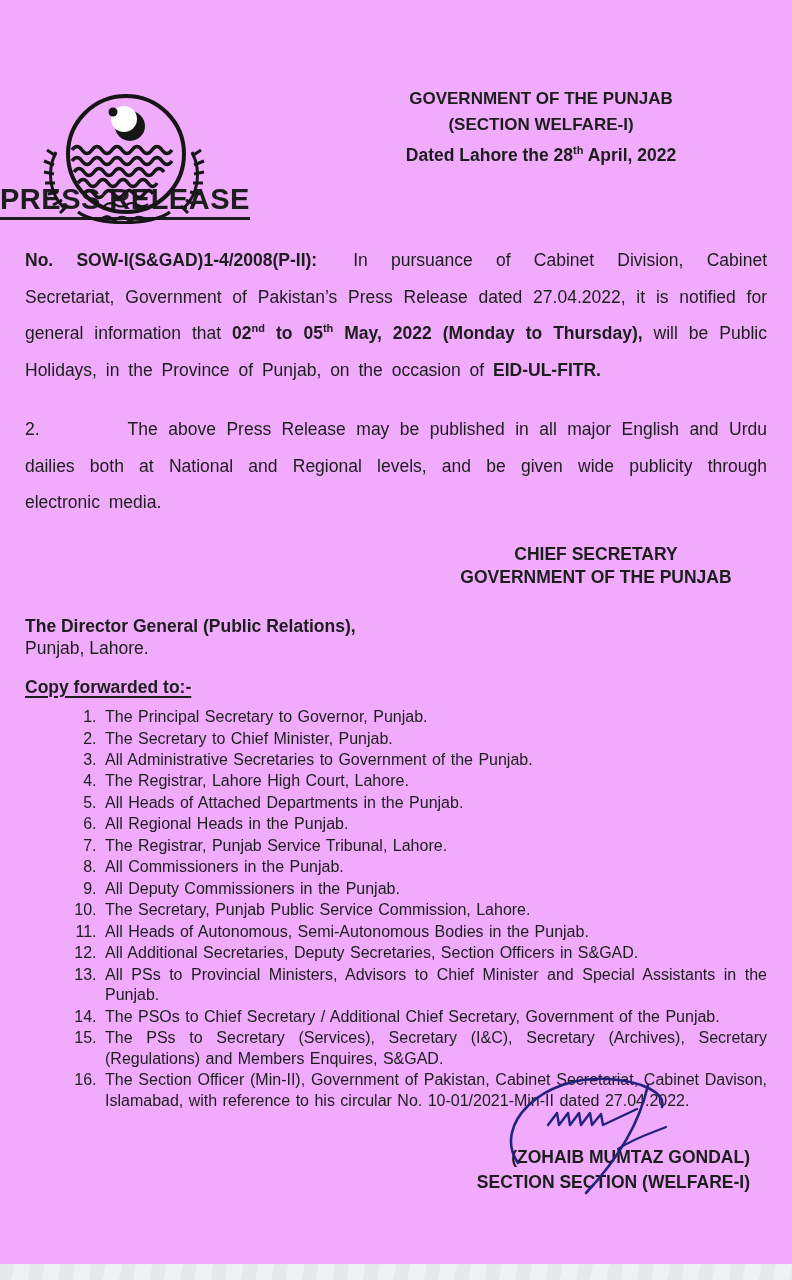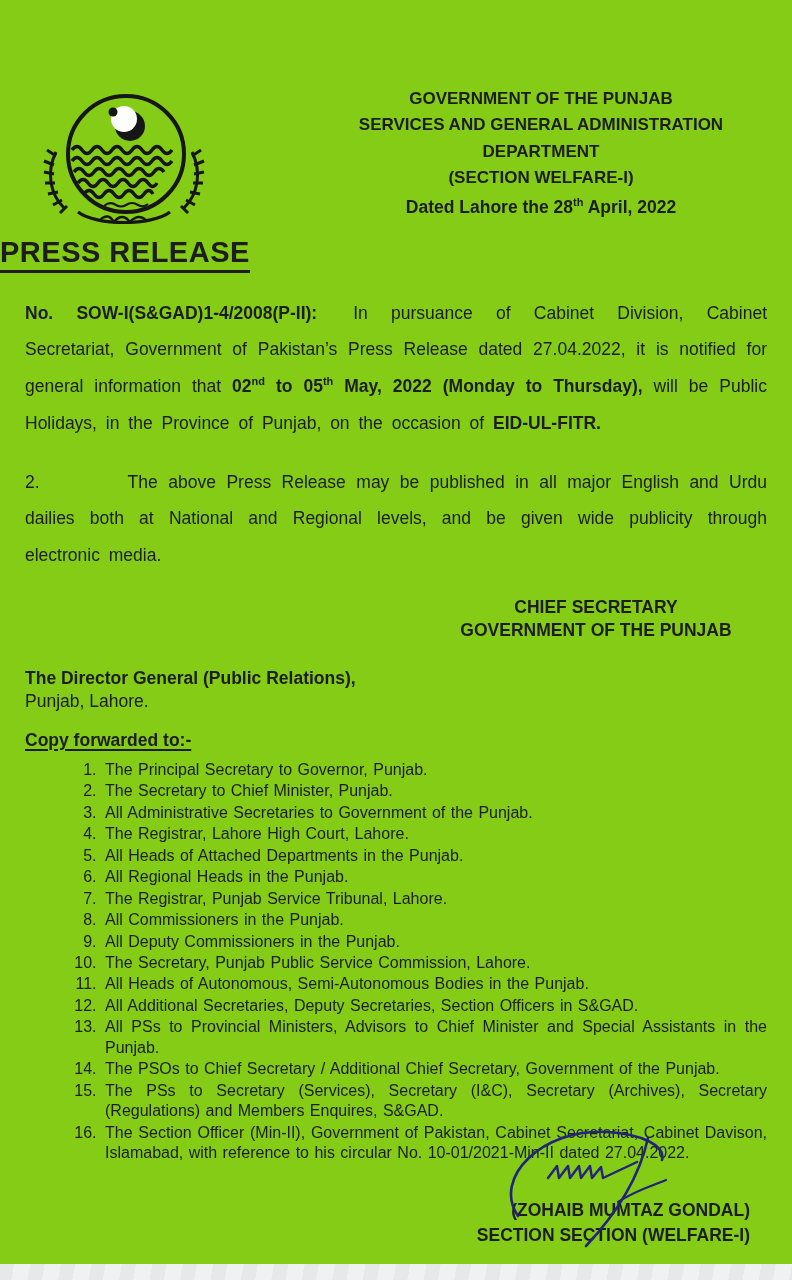--- a/index.html
+++ b/index.html
@@ -5,7 +5,7 @@
   html,body { margin:0; padding:0; background:#ffffff; }
   .page {
     position:relative; width:792px; height:1280px; overflow:hidden;
-    background:#84cc16; color:#1d1d1d;
+    background:#f0abfc; color:#1d1d1d;
     font-family:"Liberation Sans","DejaVu Sans",sans-serif;
   }
   

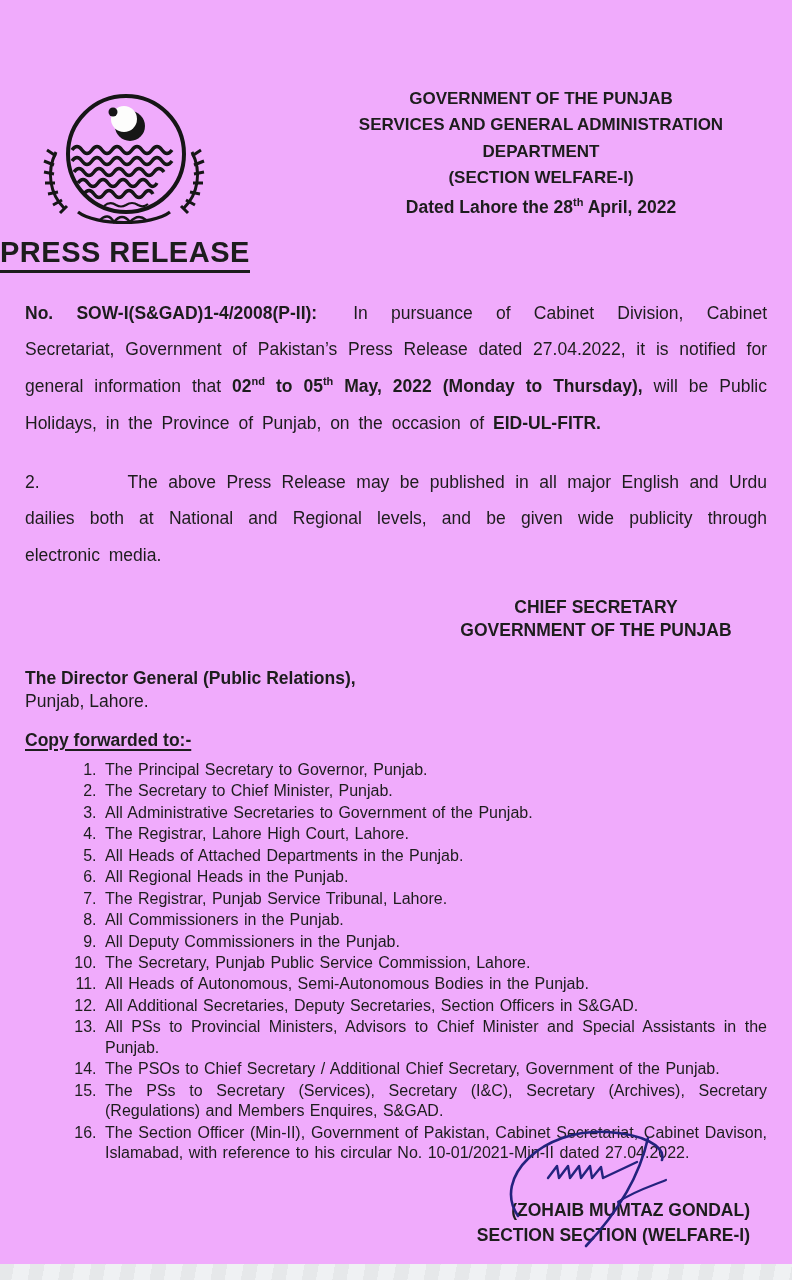--- a/index.html
+++ b/index.html
@@ -98,7 +98,6 @@
 
   <div class="header-text">
     <span class="header-line">GOVERNMENT OF THE PUNJAB</span>
-    <span class="header-line">SERVICES AND GENERAL ADMINISTRATION DEPARTMENT</span>
     <span class="header-line">(SECTION WELFARE-I)</span>
     <span class="header-line date-line"><span>Dated Lahore the 28</span><sup>th</sup><span> April, 2022</span></span>
   </div>

